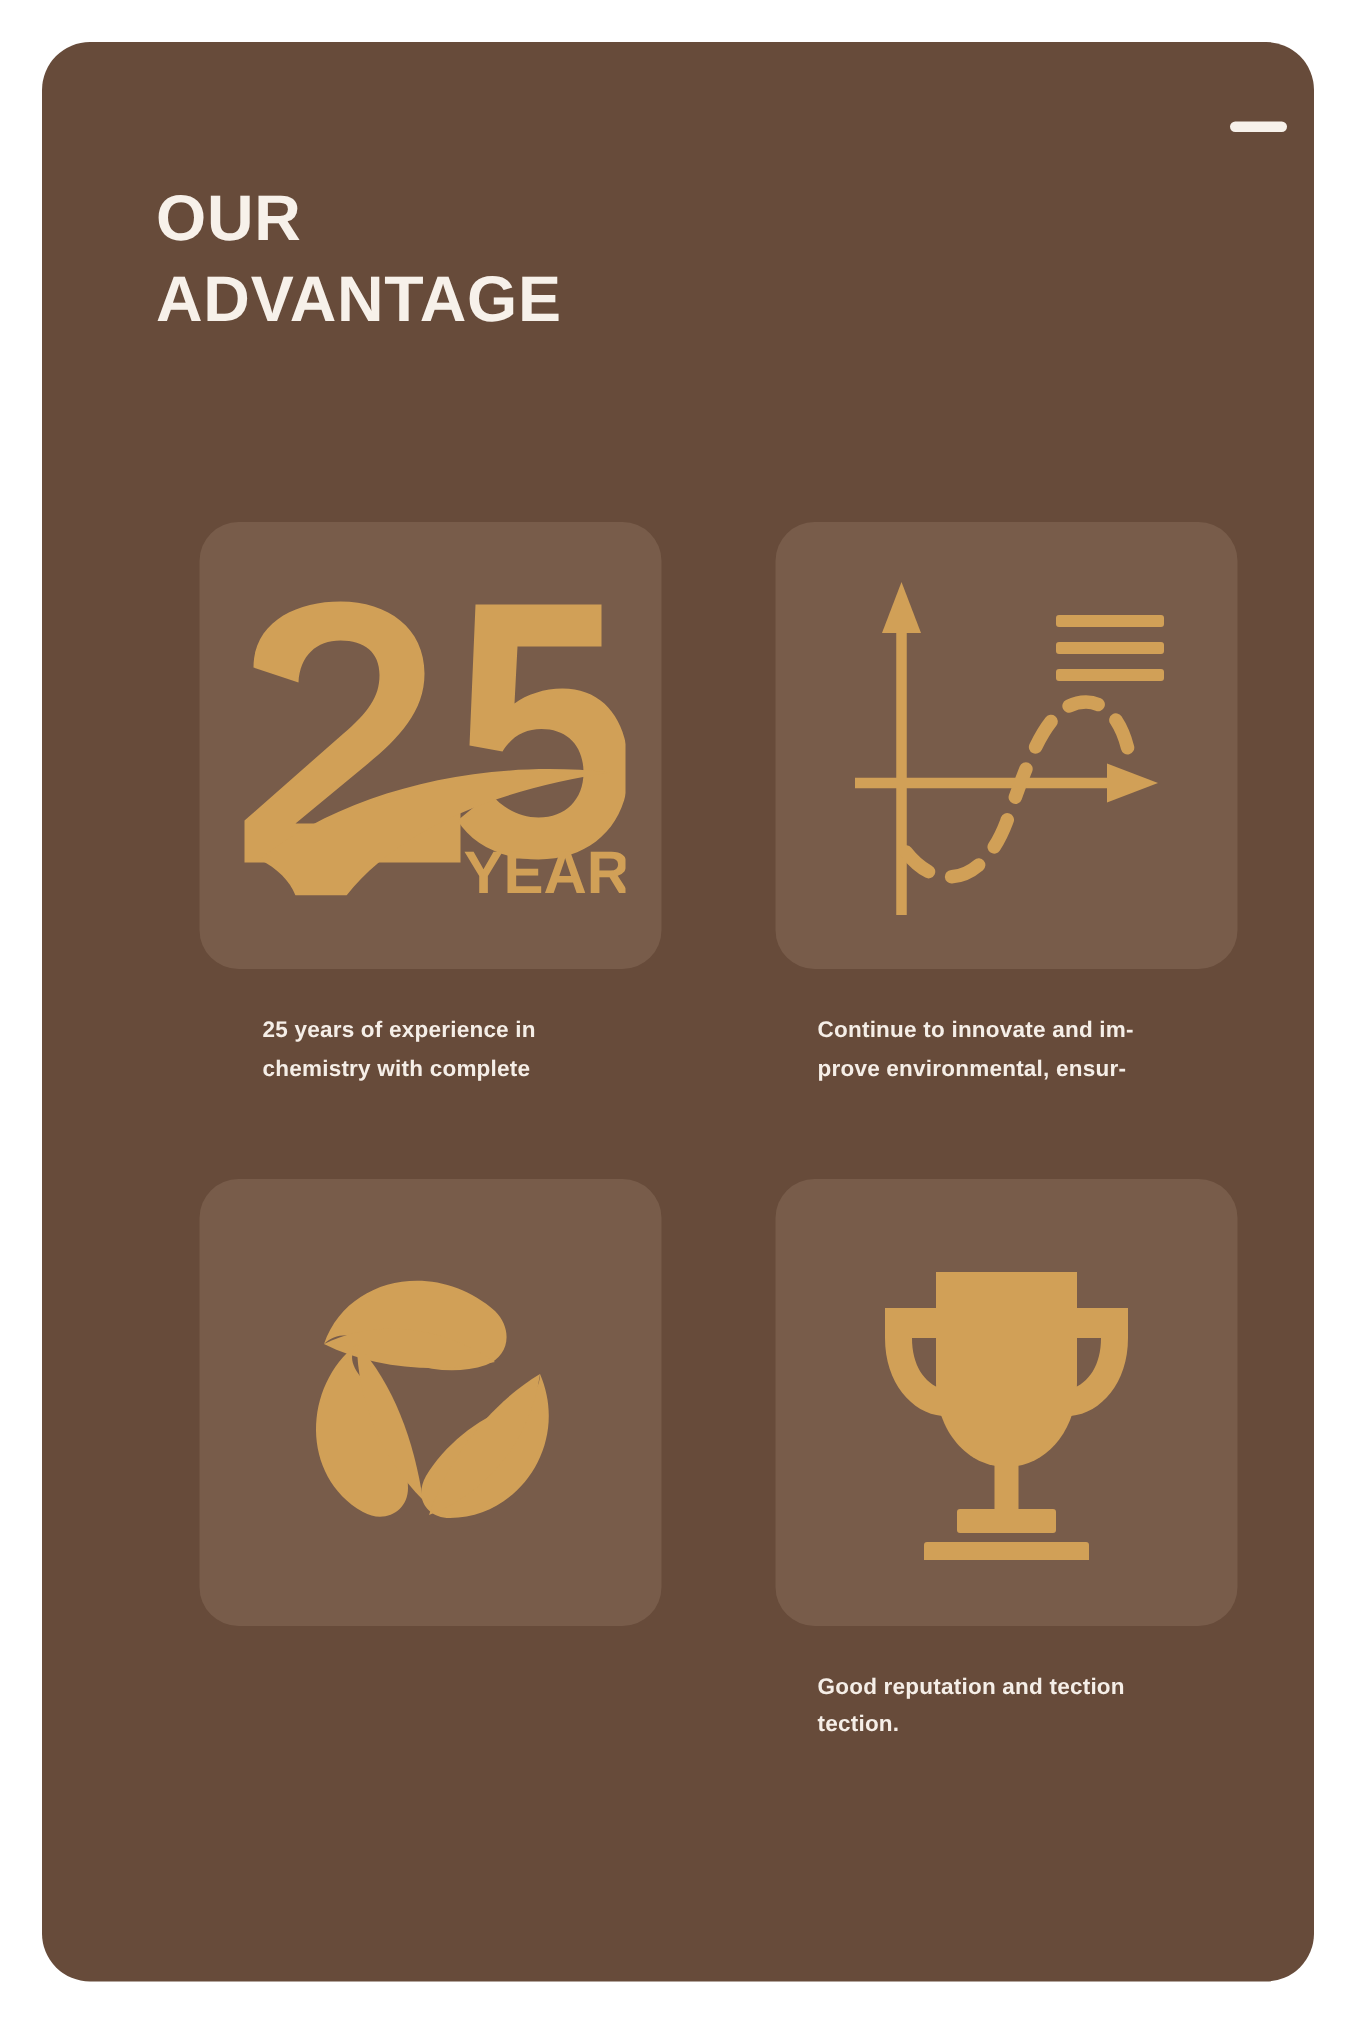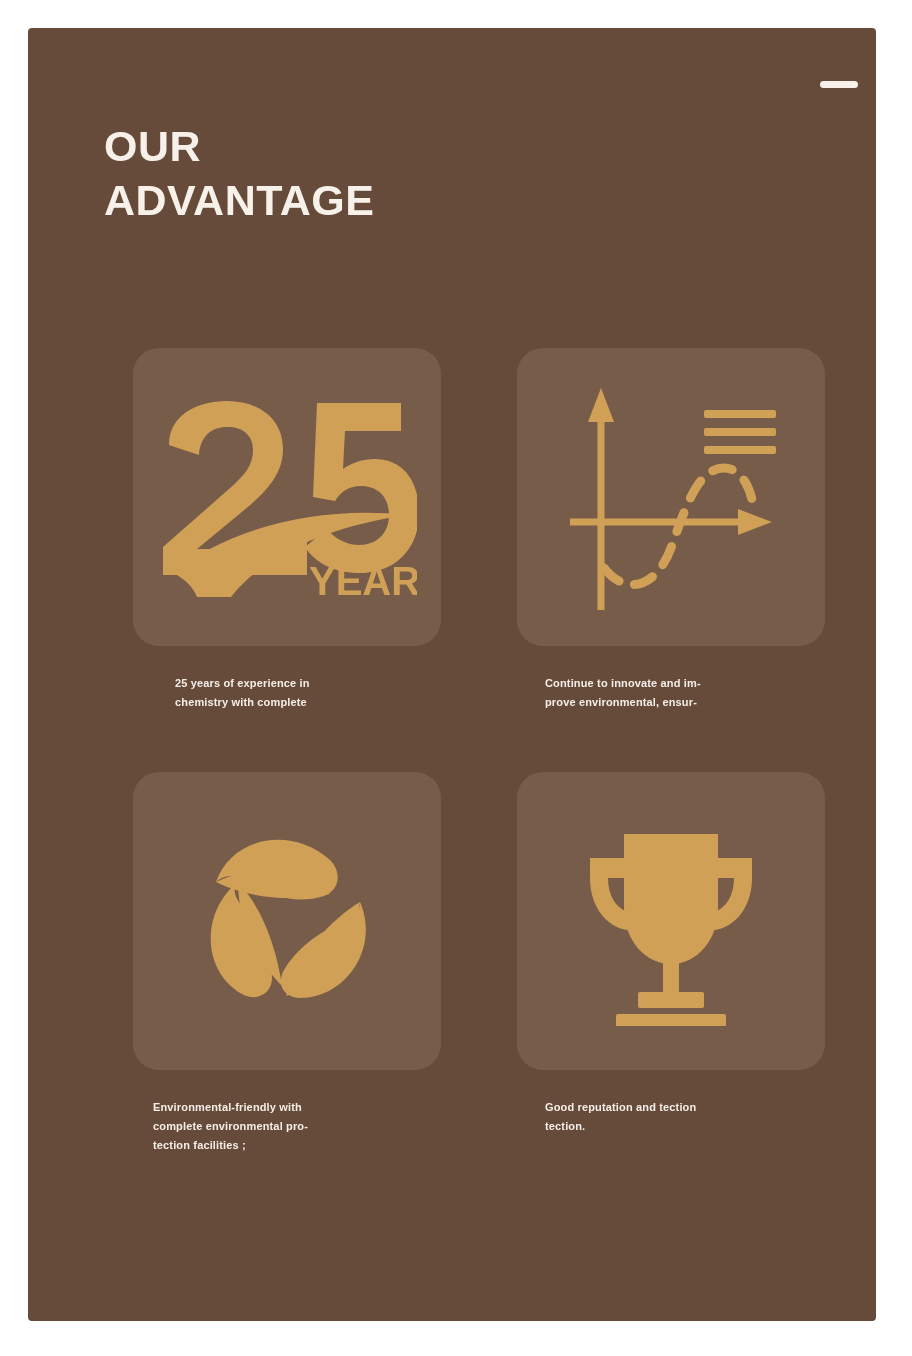--- a/index.html
+++ b/index.html
@@ -23,7 +23,7 @@
     width: 848px;
     height: 1293px;
     background: #674b3a;
-    border-radius: 4px;
+    border-radius: 32px;
   }
   .header {
     position: absolute;

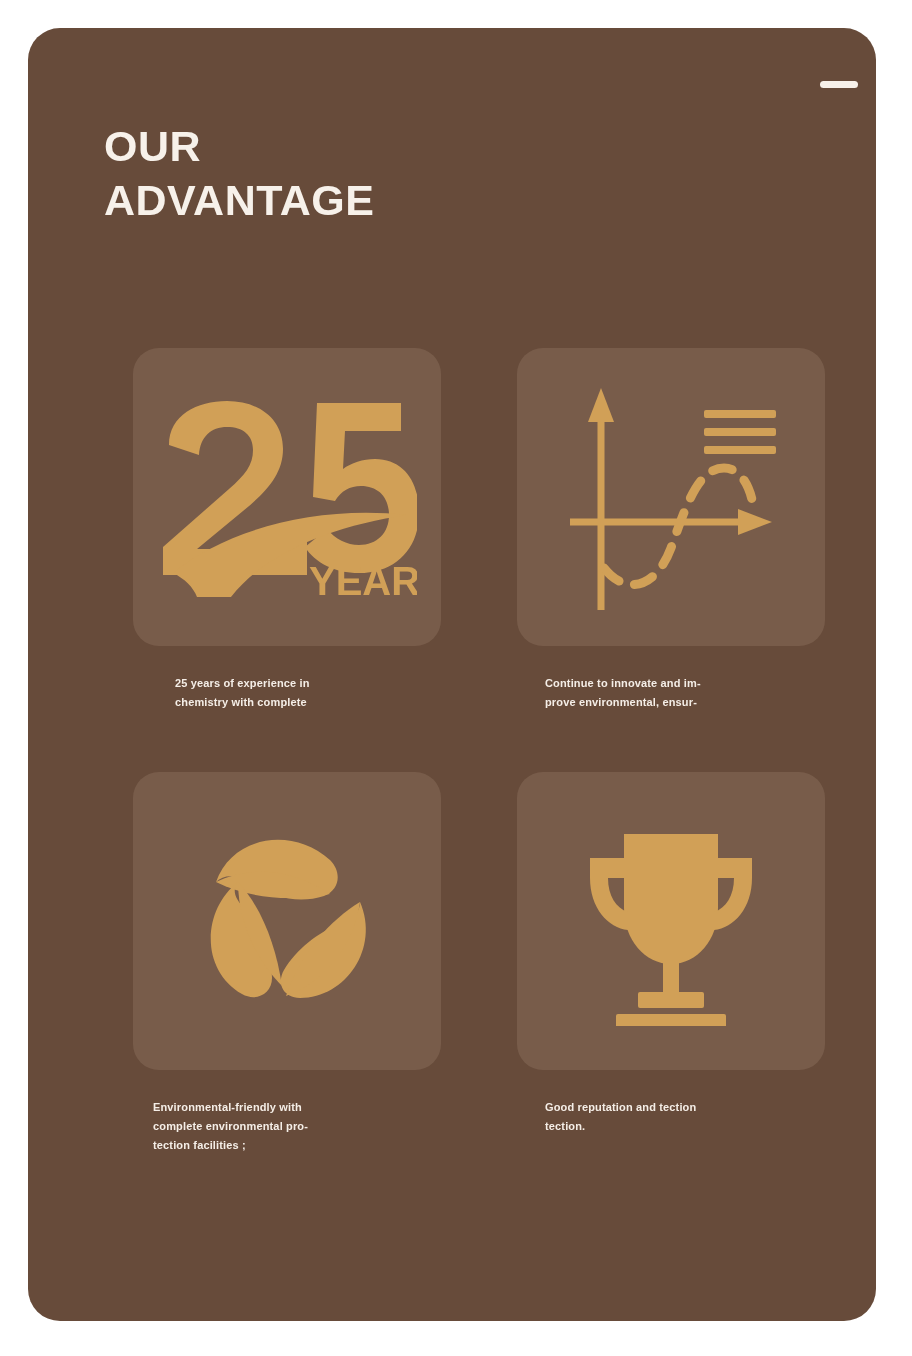--- a/index.html
+++ b/index.html
@@ -72,7 +72,7 @@
   .caption {
     margin-top: 28px;
     color: #f5eee7;
-    font-size: 11px;
+    font-size: 15px;
     font-weight: bold;
     line-height: 1.72;
     letter-spacing: 0.15px;

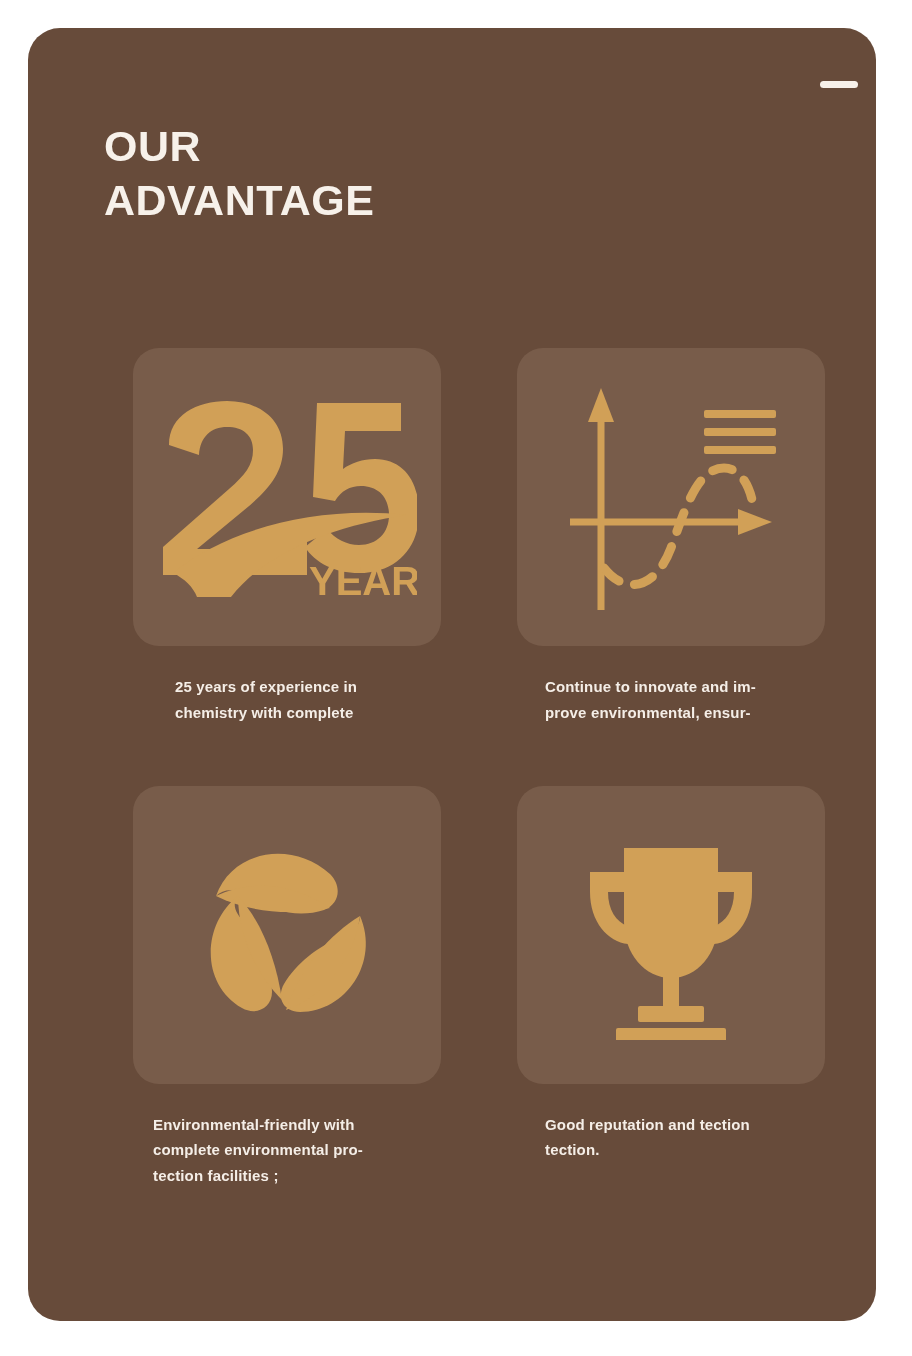--- a/index.html
+++ b/index.html
@@ -161,11 +161,6 @@
             </g>
           </svg>
         </div>
-        <div class="caption cap-c">
-          <span class="cap-line">Environmental-friendly with</span>
-          <span class="cap-line">complete environmental pro-</span>
-          <span class="cap-line">tection facilities ;</span>
-        </div>
       </div>
 
       <div class="cell">

